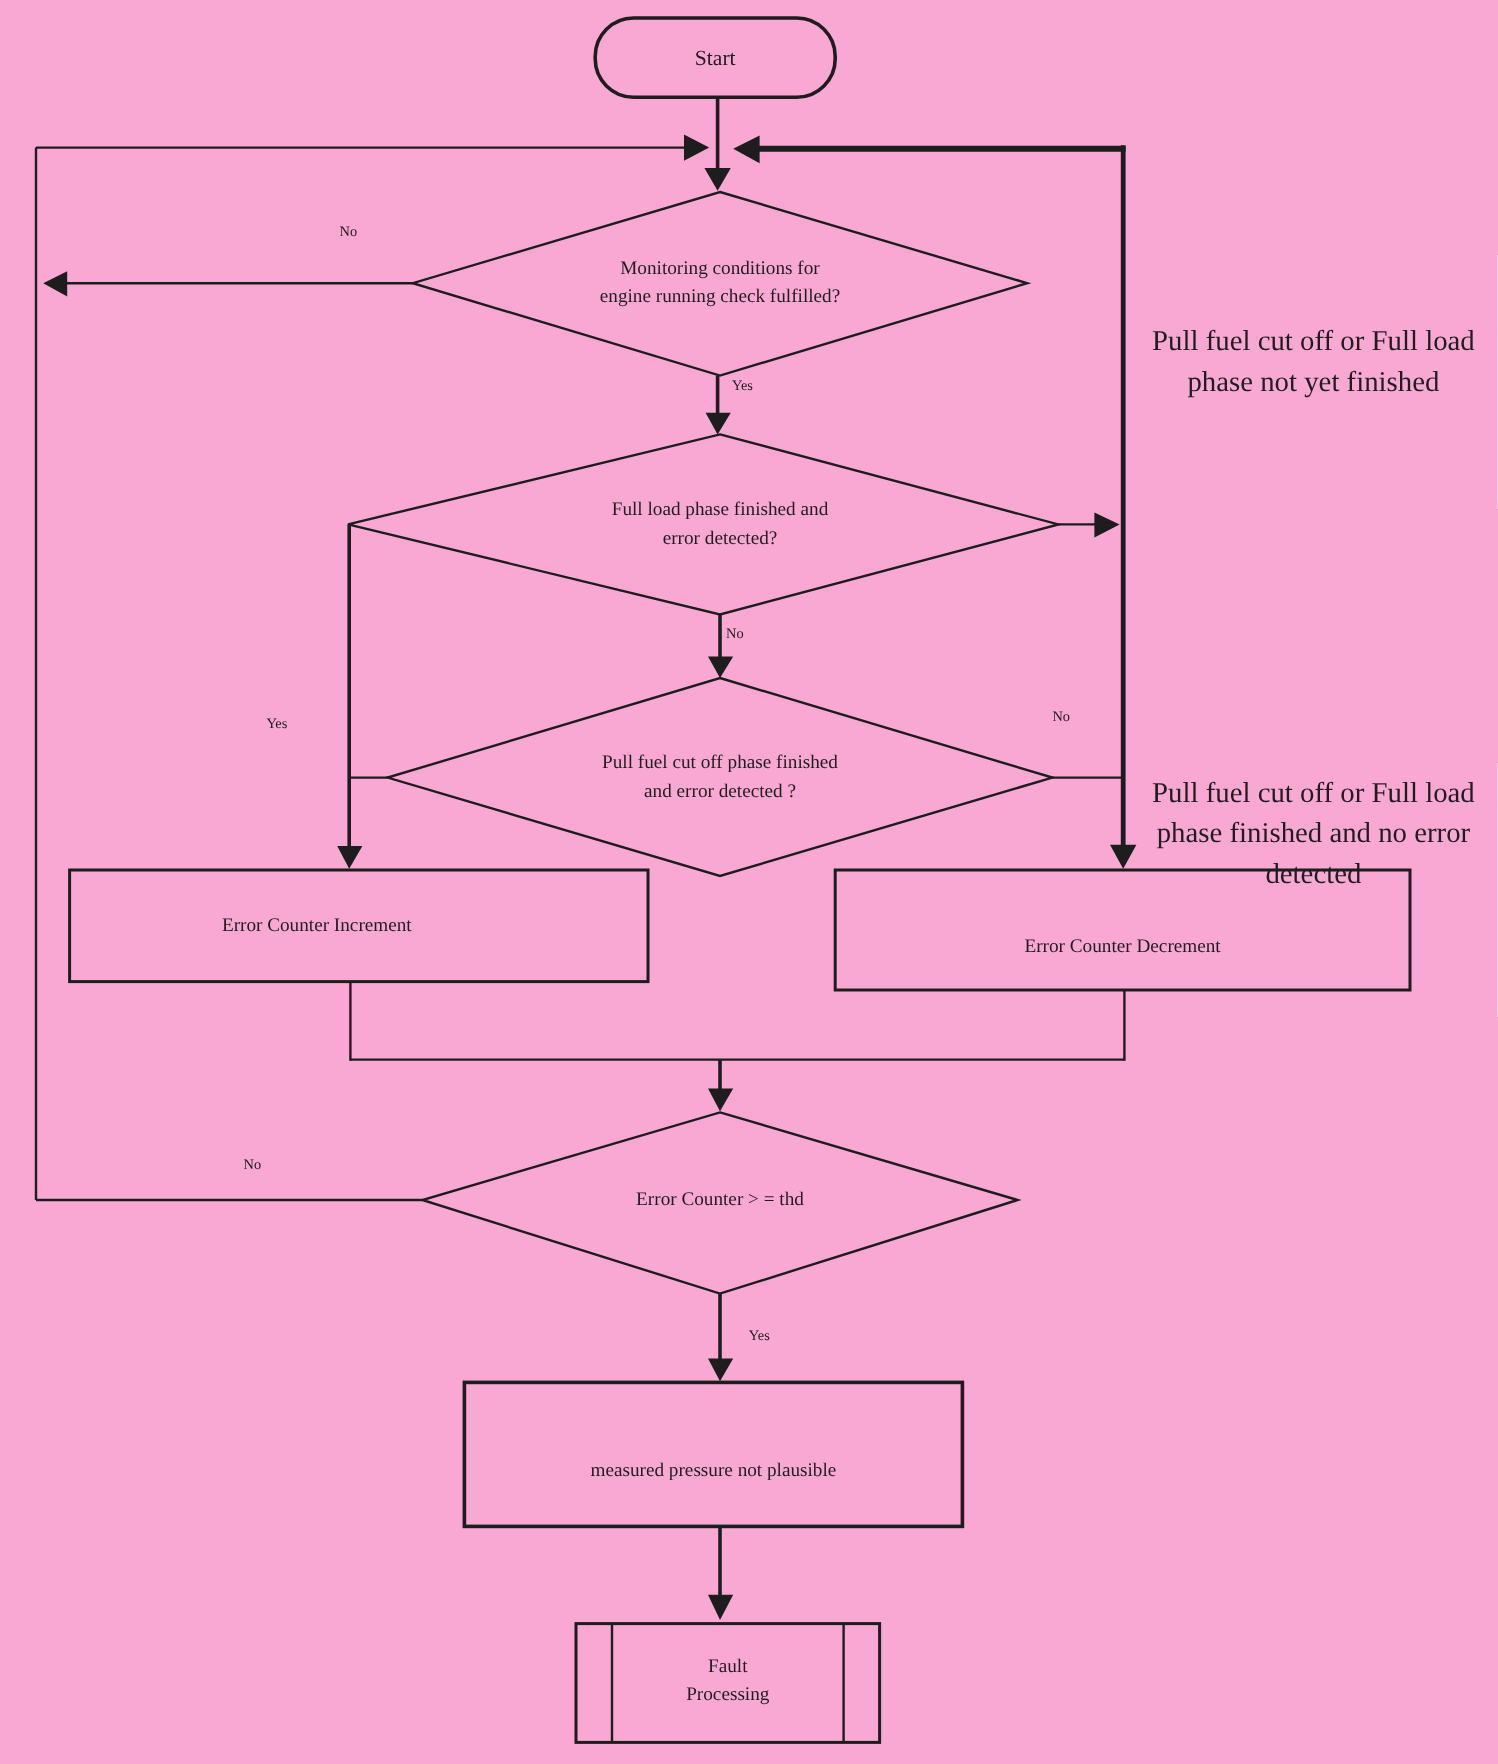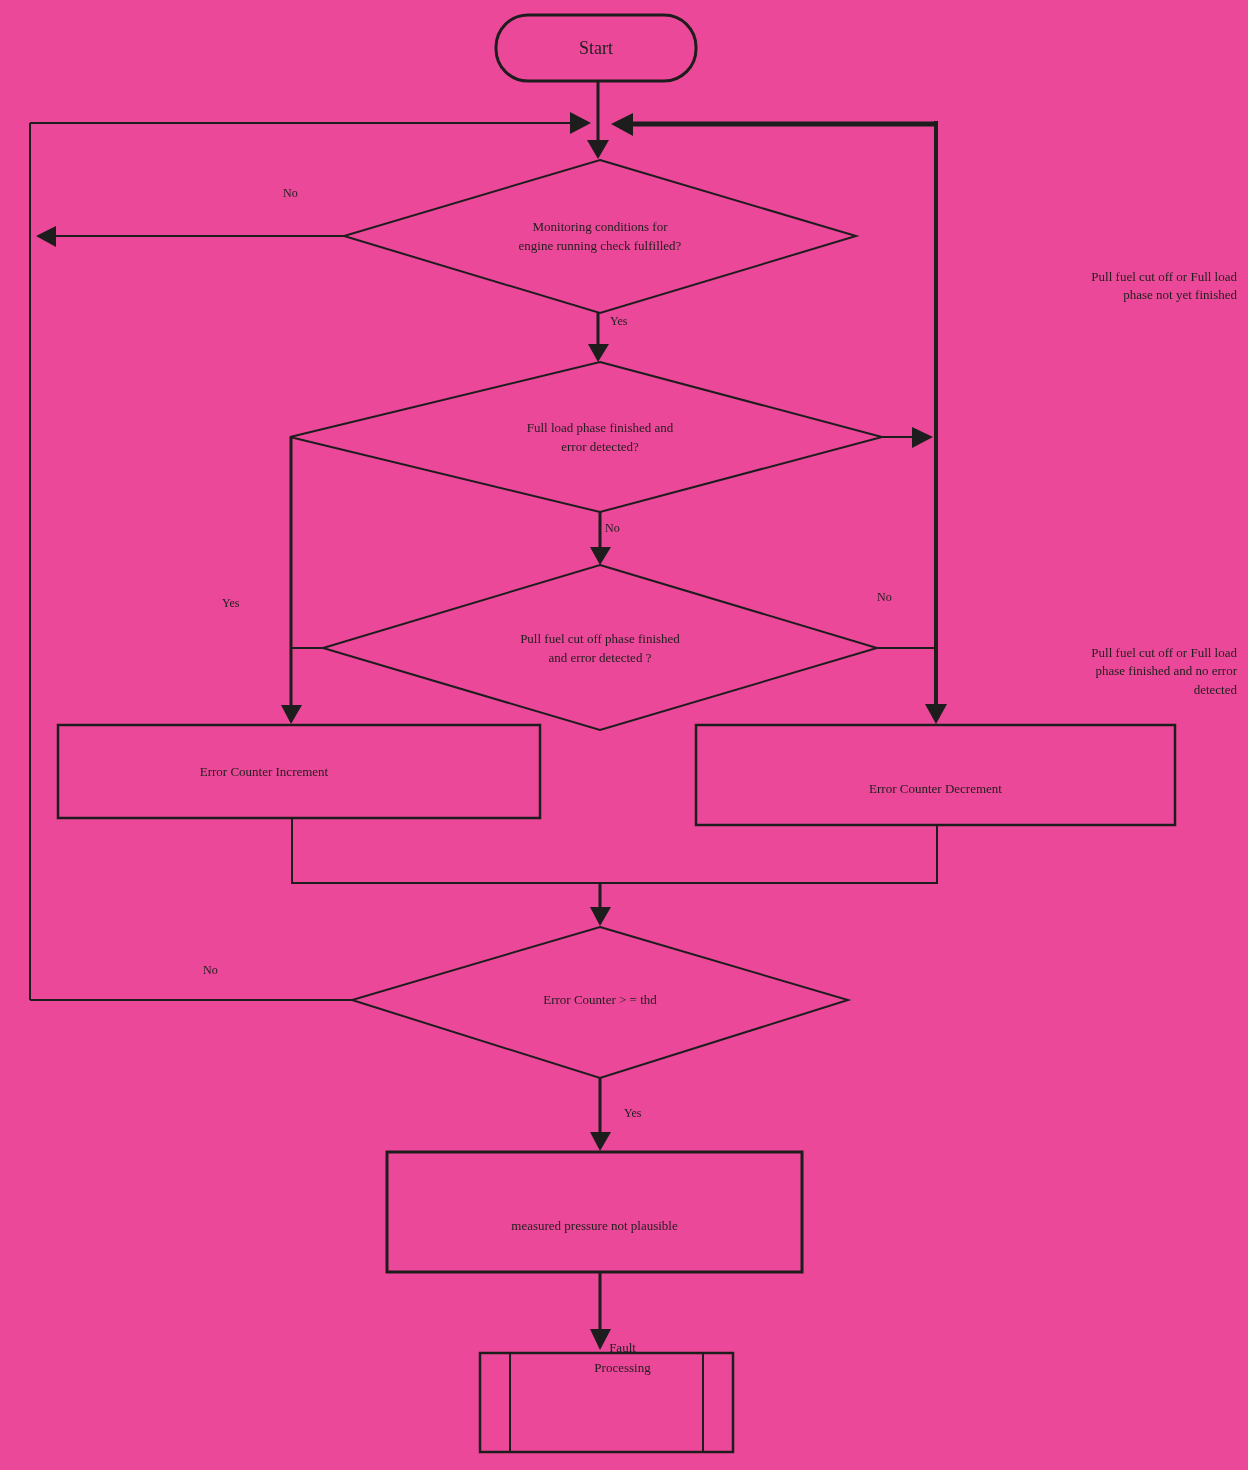--- a/index.html
+++ b/index.html
@@ -11,7 +11,7 @@
     position: relative;
     width: 1248px;
     height: 1470px;
-    background: #ec4899;
+    background: #f9a8d4;
     font-family: "Liberation Serif", "DejaVu Serif", serif;
     color: #1d1d1d;
     overflow: hidden;

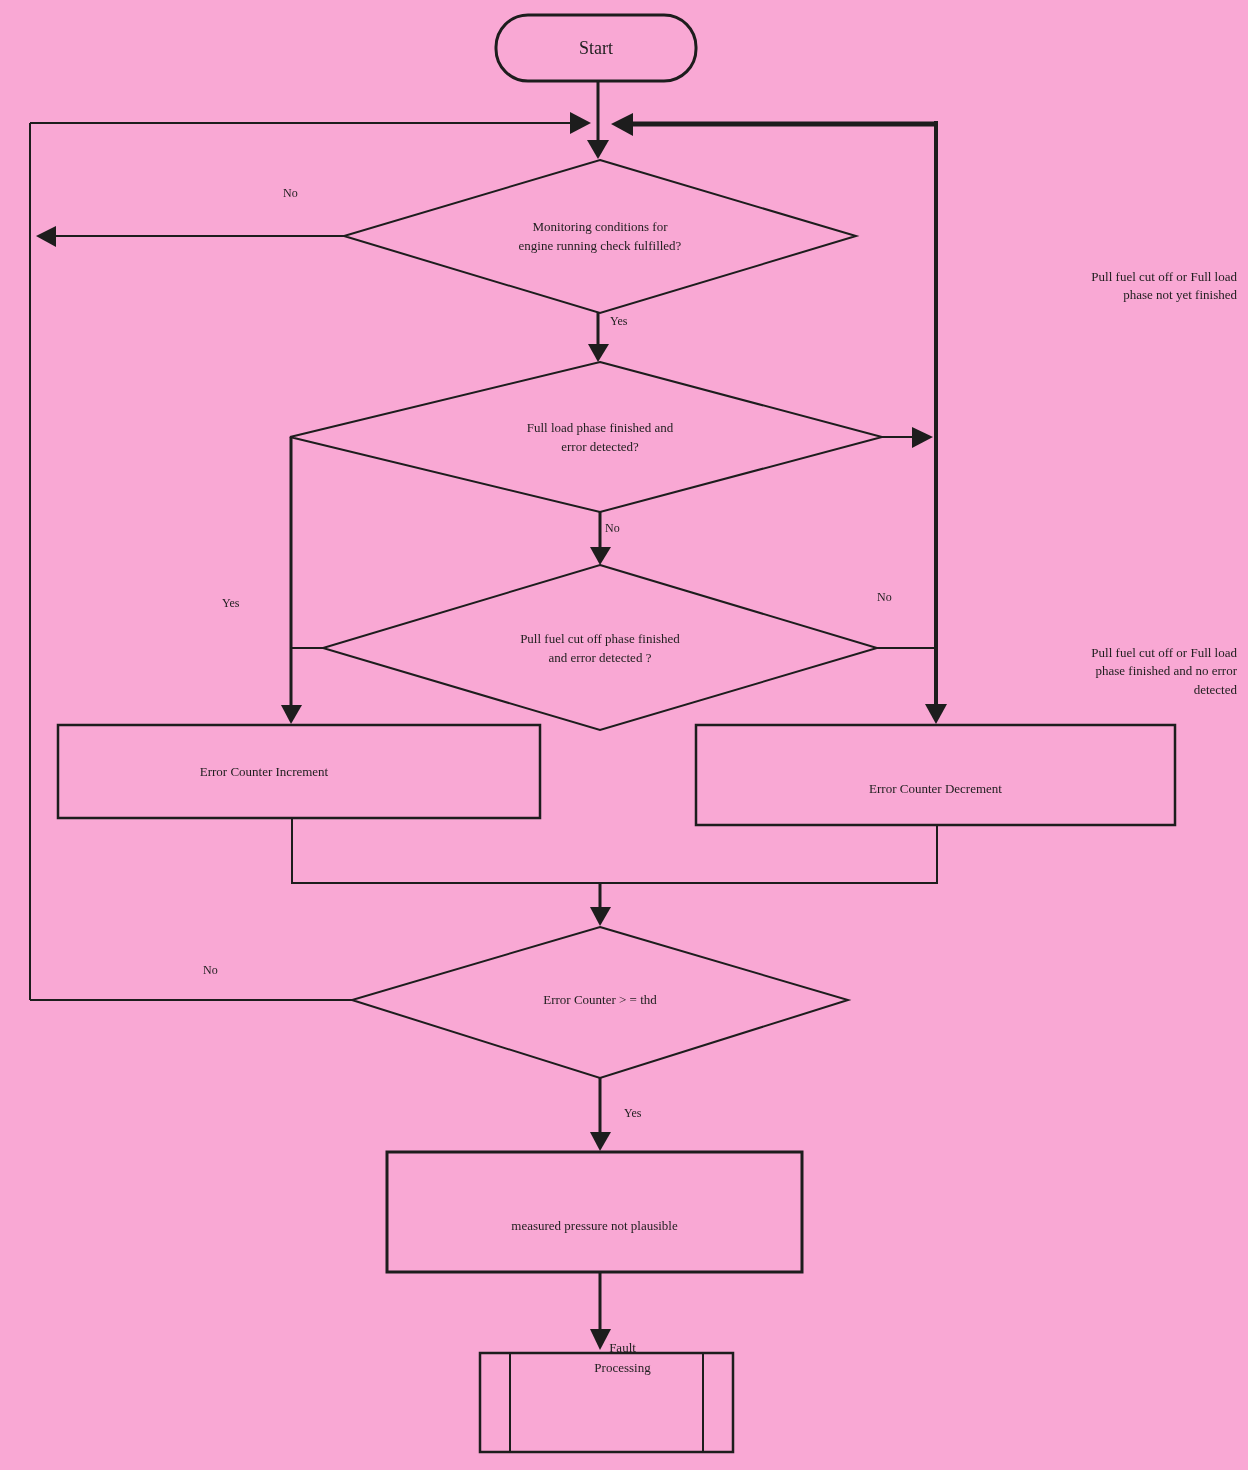--- a/index.html
+++ b/index.html
@@ -28,7 +28,7 @@
     justify-content: center;
     text-align: center;
     white-space: pre-line;
-    font-size: 13px;
+    font-size: 16px;
     line-height: 1.5;
     color: #1e1e1e;
   }

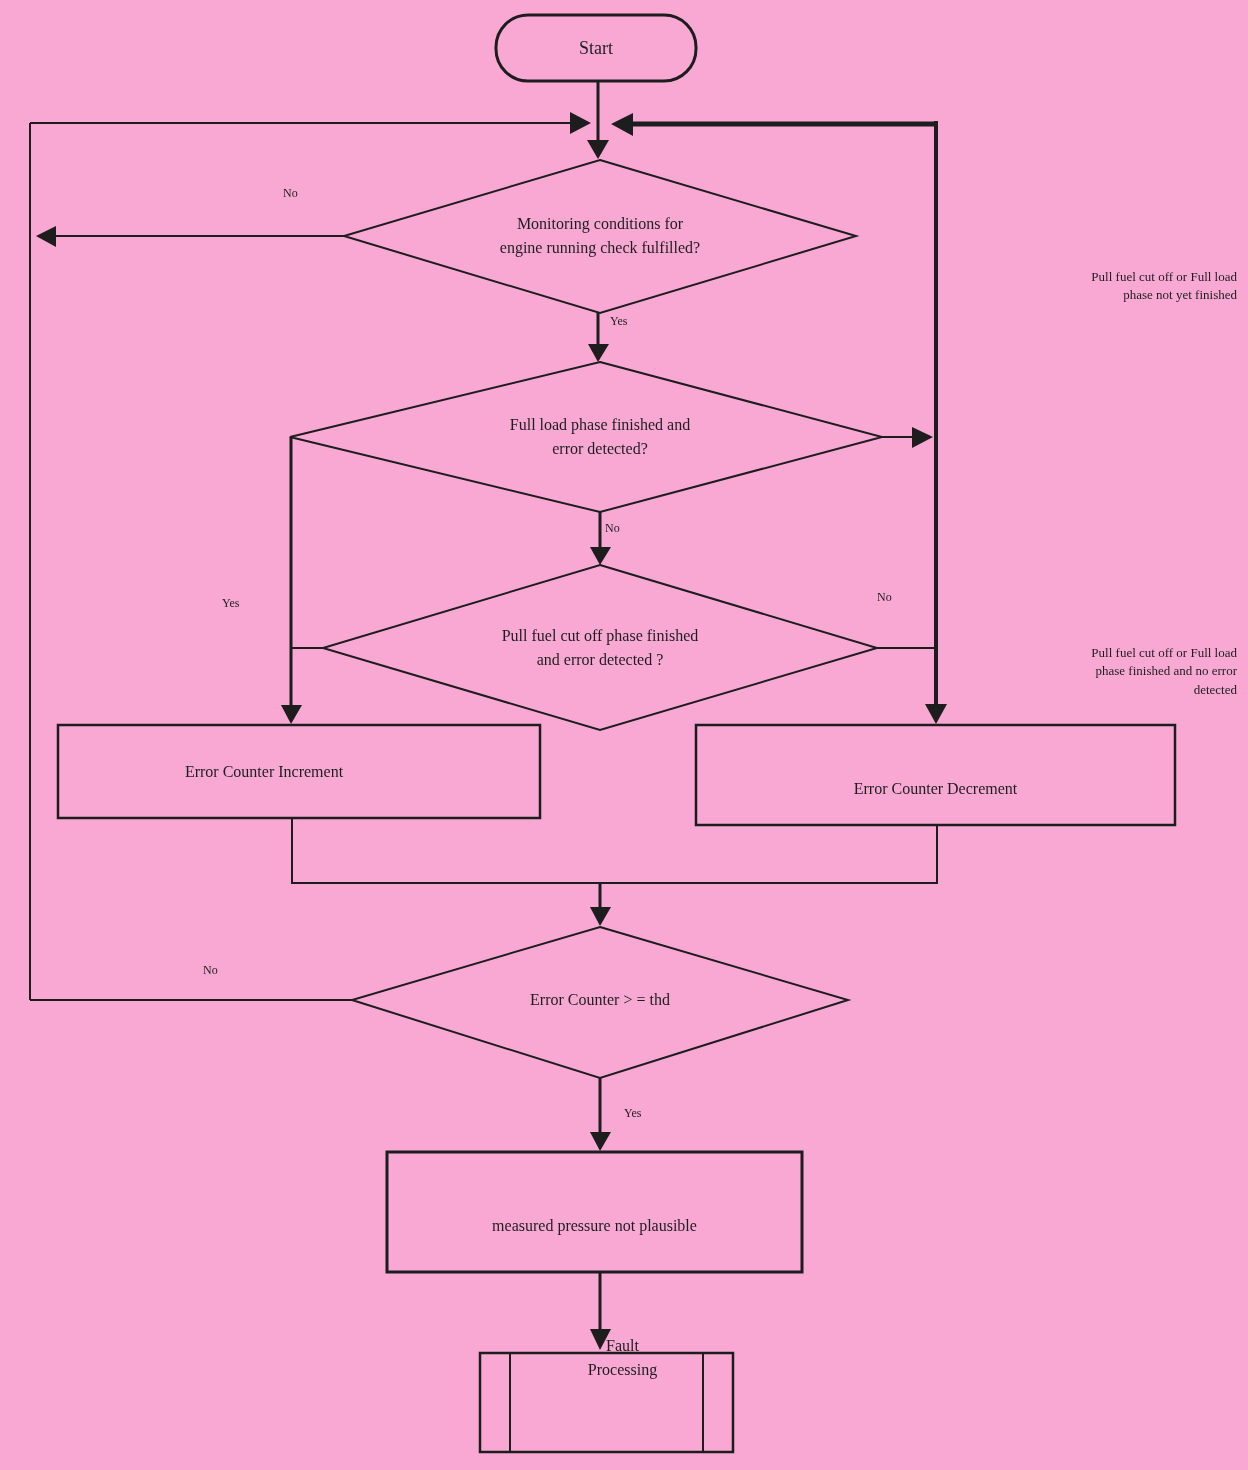--- a/index.html
+++ b/index.html
@@ -40,11 +40,11 @@
   }
   .annotation {
     position: absolute;
-    font-size: 13px;
+    font-size: 24px;
     line-height: 1.42;
     color: #1e1e1e;
     white-space: pre-line;
-    text-align: right;
+    text-align: center;
   }
 </style>
 </head>

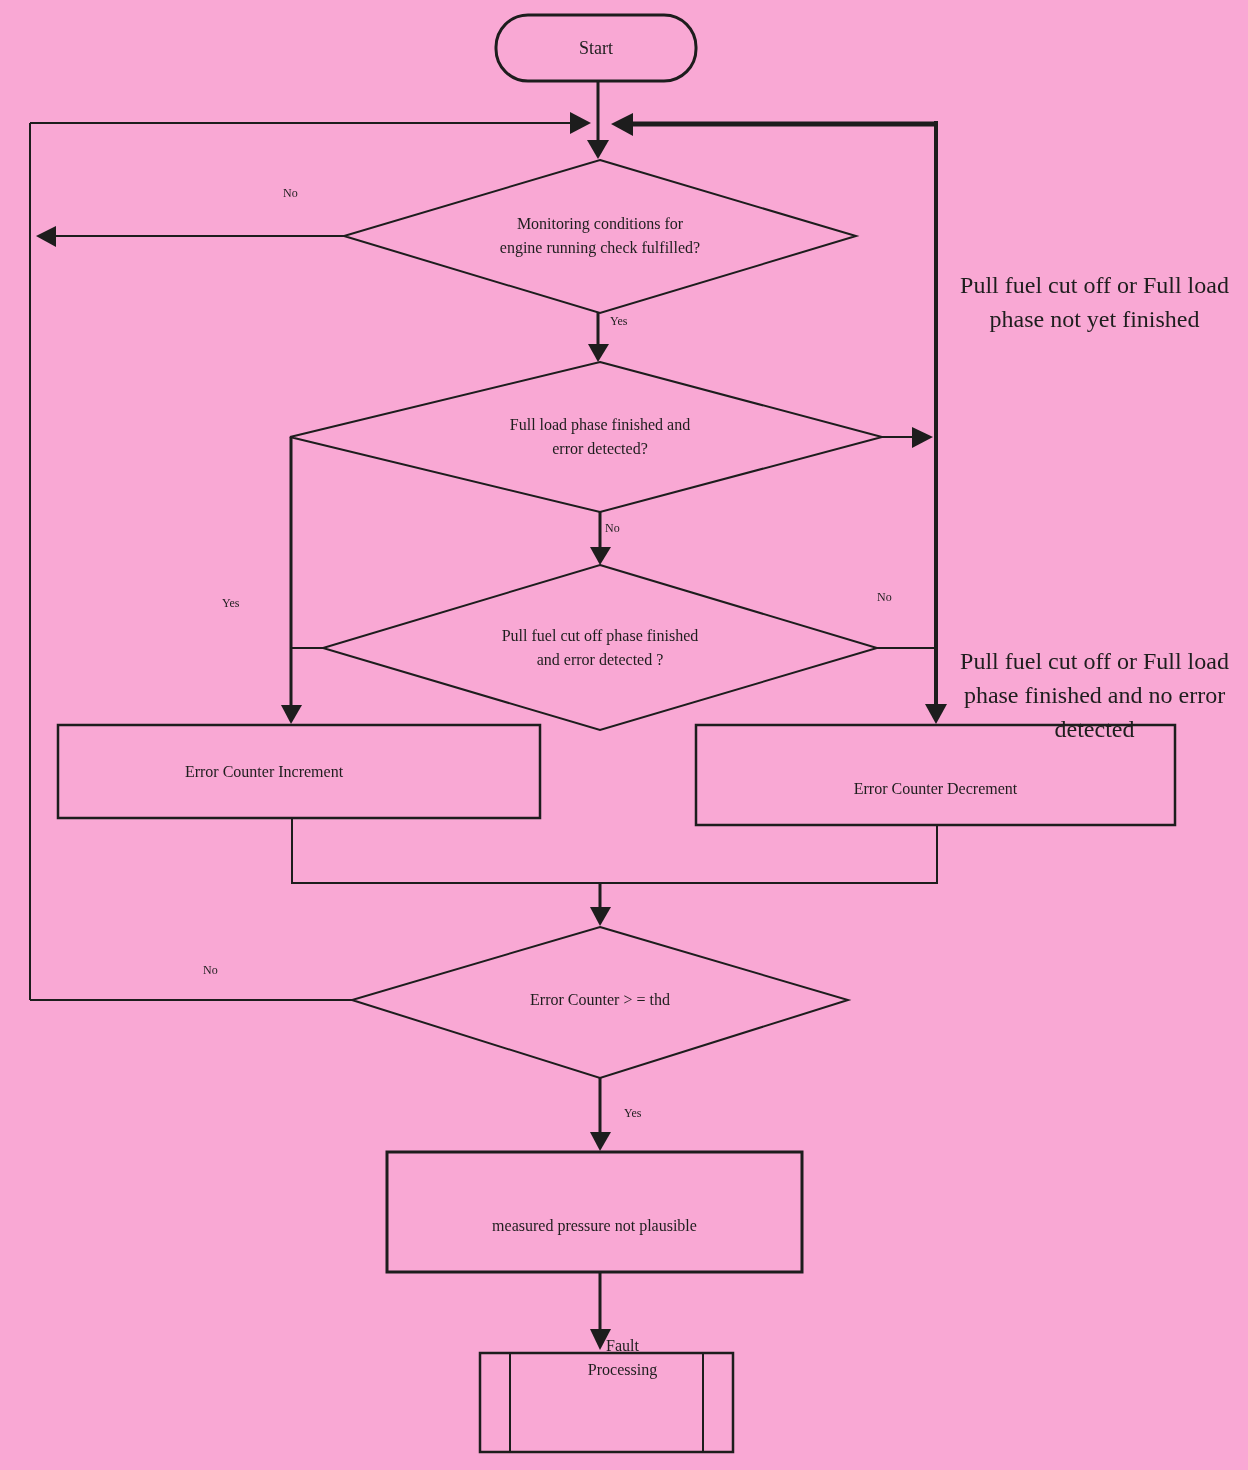--- a/index.html
+++ b/index.html
@@ -128,7 +128,7 @@
 
   <div class="node-label" style="left:387px; top:1152px; width:415px; height:148px;">measured pressure not plausible</div>
 
-  <div class="node-label" style="left:510px; top:1308px; width:193px; height:99px;margin-left:16px;">Fault
+  <div class="node-label" style="left:510px; top:1351px; width:193px; height:99px;">Fault
 Processing</div>
 
   <div class="edge-label" style="left:283px; top:186px;">No</div>

